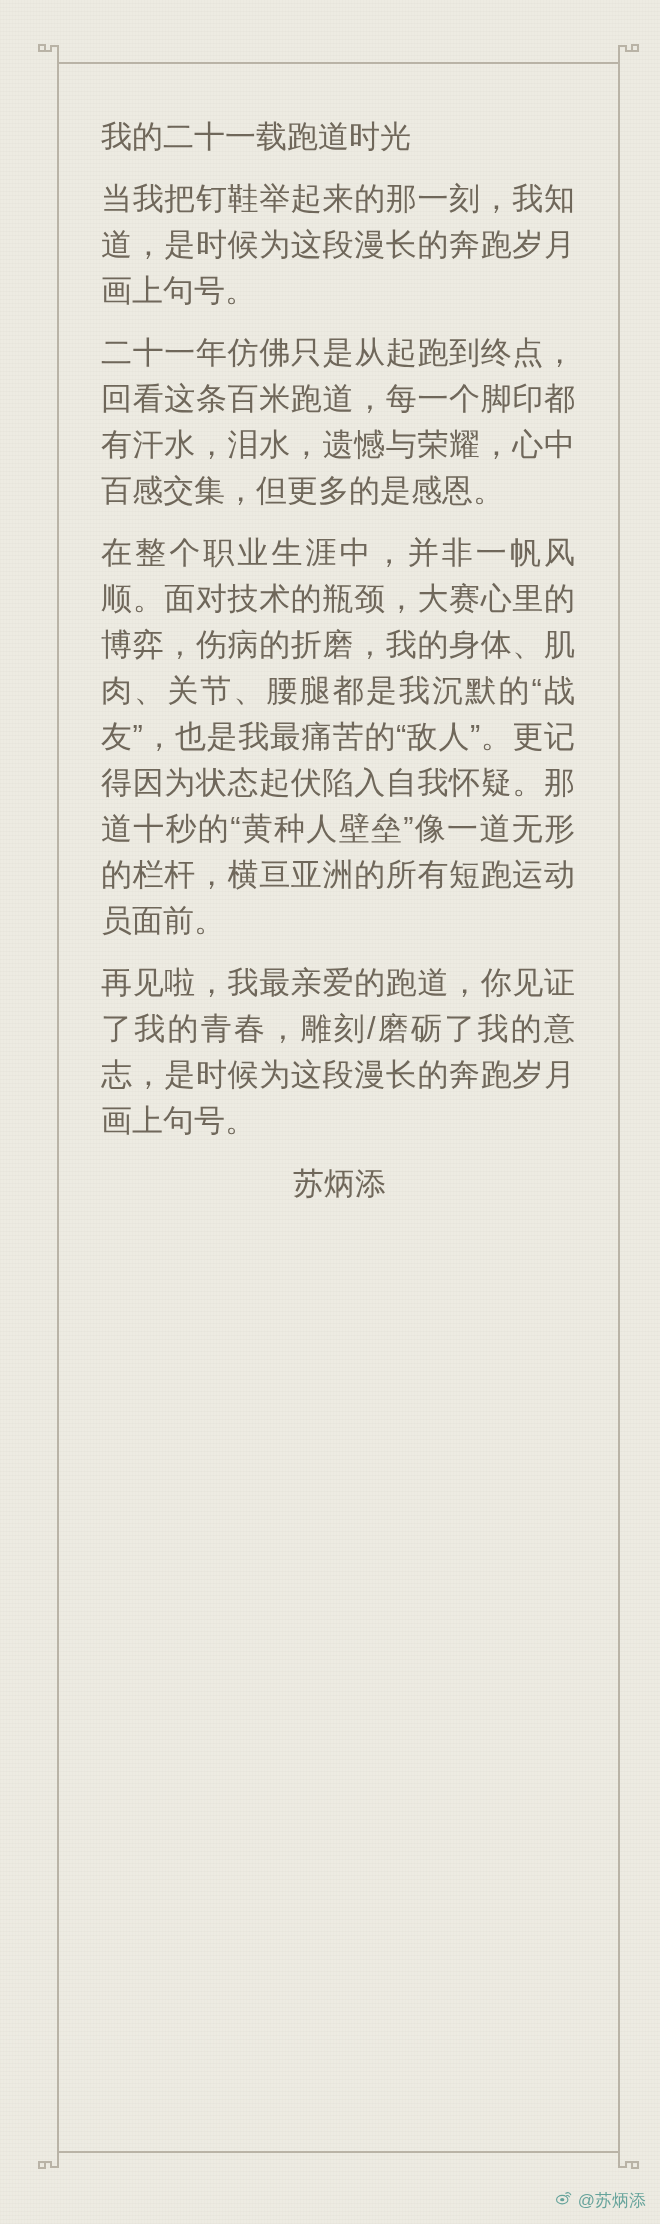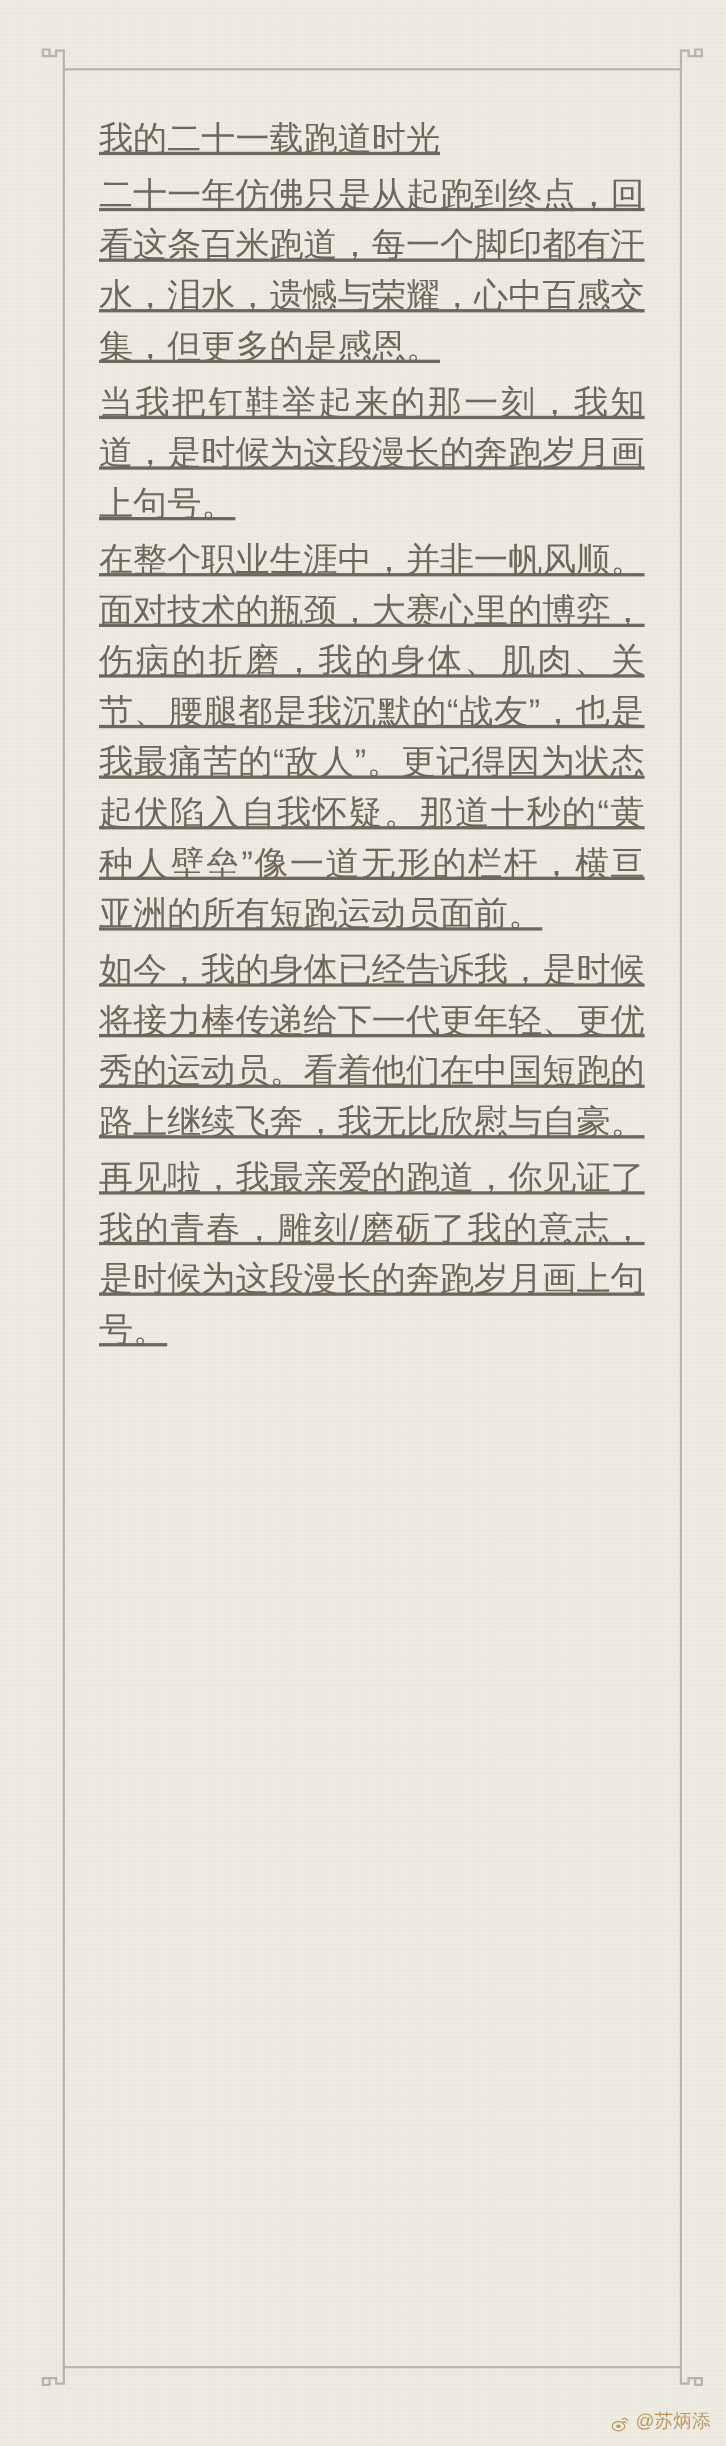--- a/index.html
+++ b/index.html
@@ -50,9 +50,8 @@
     text-align: justify;
   }
   .letter-body p {
-    margin: 5px;
+    margin: 16px;
     padding: 0;
-    text-decoration: underline;
   }
   .sign-block {
     margin-left: 192px;

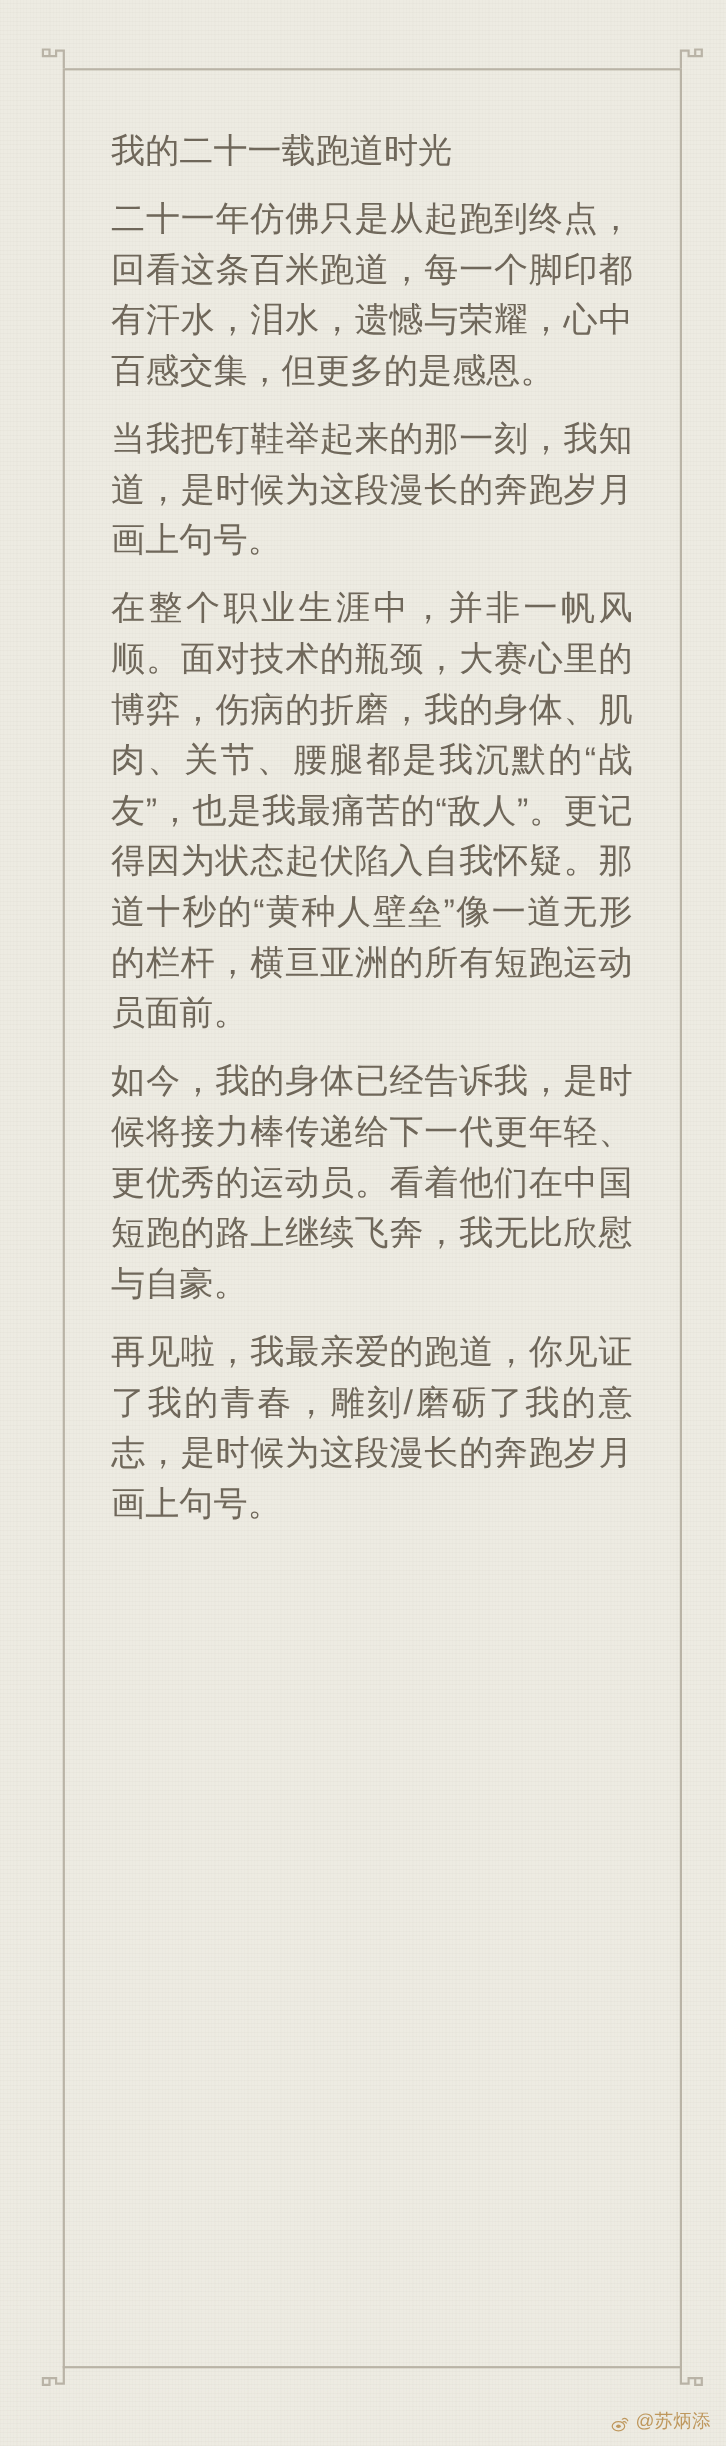--- a/index.html
+++ b/index.html
@@ -98,8 +98,8 @@
 
 <div class="letter-body">
   <p>我的二十一载跑道时光</p>
+  <p>当我把钉鞋举起来的那一刻，我知道，是时候为这段漫长的奔跑岁月画上句号。</p>
   <p>二十一年仿佛只是从起跑到终点，回看这条百米跑道，每一个脚印都有汗水，泪水，遗憾与荣耀，心中百感交集，但更多的是感恩。</p>
-  <p>当我把钉鞋举起来的那一刻，我知道，是时候为这段漫长的奔跑岁月画上句号。</p>
   <p>在整个职业生涯中，并非一帆风顺。面对技术的瓶颈，大赛心里的博弈，伤病的折磨，我的身体、肌肉、关节、腰腿都是我沉默的“战友”，也是我最痛苦的“敌人”。更记得因为状态起伏陷入自我怀疑。那道十秒的“黄种人壁垒”像一道无形的栏杆，横亘亚洲的所有短跑运动员面前。</p>
   <p>如今，我的身体已经告诉我，是时候将接力棒传递给下一代更年轻、更优秀的运动员。看着他们在中国短跑的路上继续飞奔，我无比欣慰与自豪。</p>
   <p>再见啦，我最亲爱的跑道，你见证了我的青春，雕刻/磨砺了我的意志，是时候为这段漫长的奔跑岁月画上句号。</p>

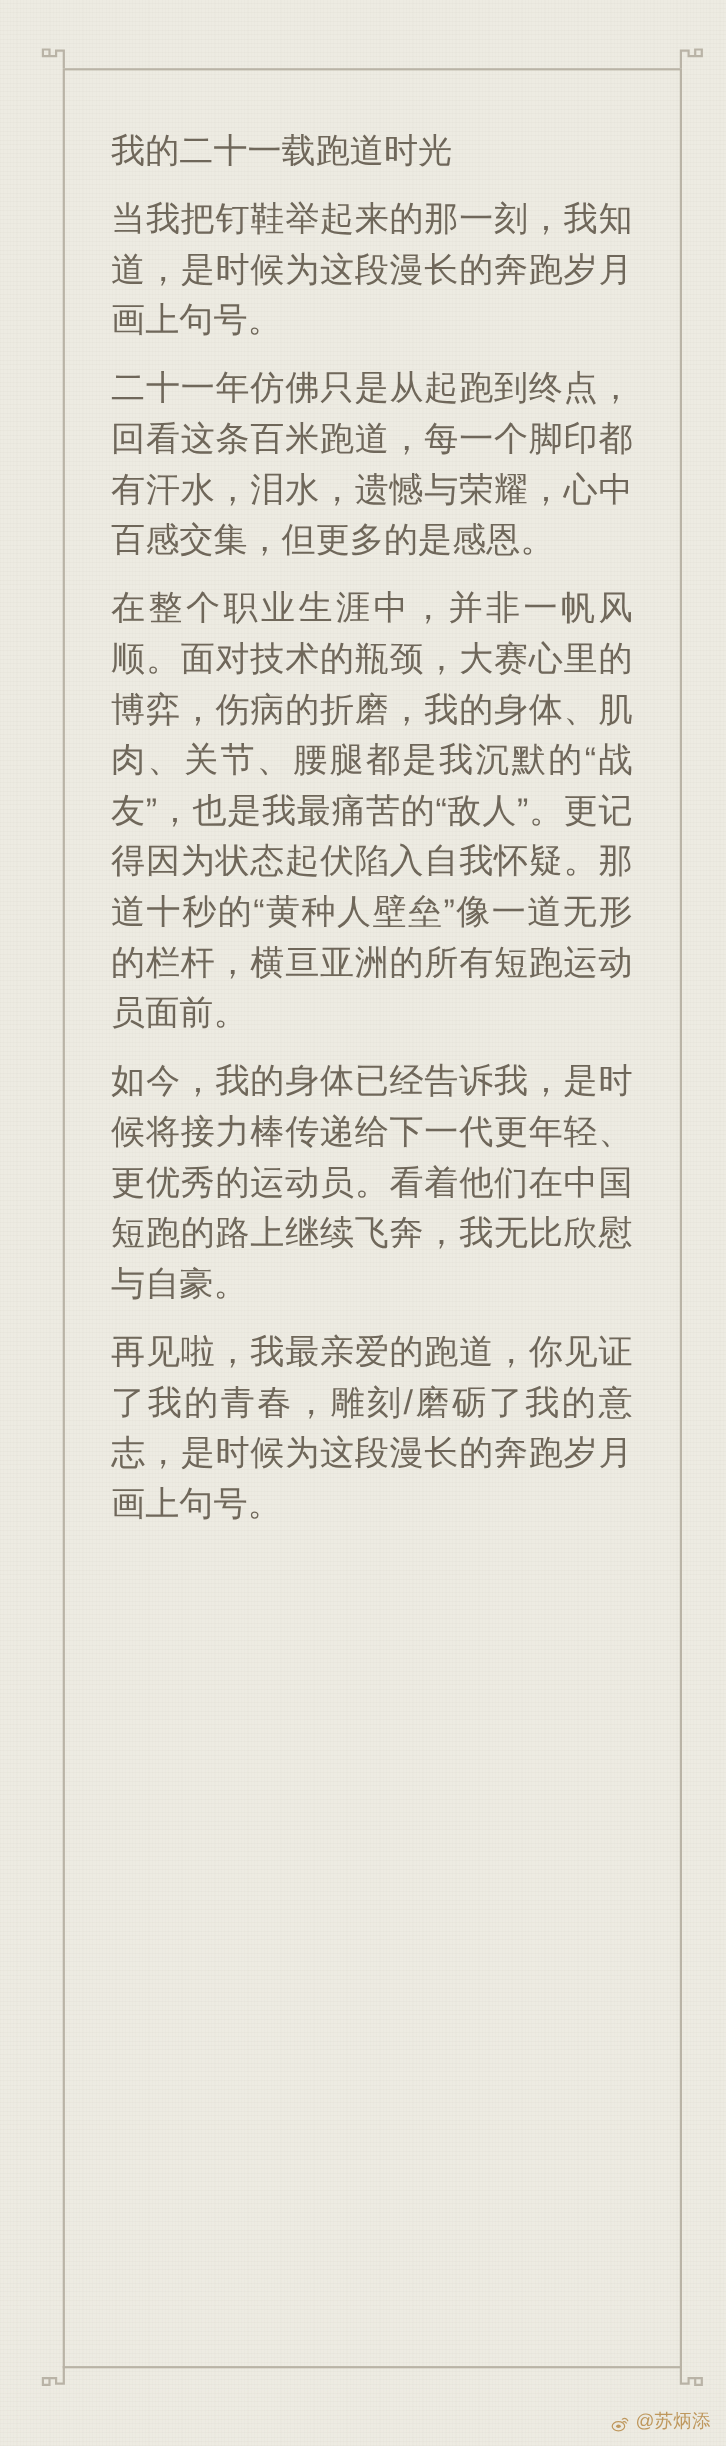--- a/index.html
+++ b/index.html
@@ -101,7 +101,6 @@
   <p>当我把钉鞋举起来的那一刻，我知道，是时候为这段漫长的奔跑岁月画上句号。</p>
   <p>二十一年仿佛只是从起跑到终点，回看这条百米跑道，每一个脚印都有汗水，泪水，遗憾与荣耀，心中百感交集，但更多的是感恩。</p>
   <p>在整个职业生涯中，并非一帆风顺。面对技术的瓶颈，大赛心里的博弈，伤病的折磨，我的身体、肌肉、关节、腰腿都是我沉默的“战友”，也是我最痛苦的“敌人”。更记得因为状态起伏陷入自我怀疑。那道十秒的“黄种人壁垒”像一道无形的栏杆，横亘亚洲的所有短跑运动员面前。</p>
-  <p>如今，我的身体已经告诉我，是时候将接力棒传递给下一代更年轻、更优秀的运动员。看着他们在中国短跑的路上继续飞奔，我无比欣慰与自豪。</p>
   <p>再见啦，我最亲爱的跑道，你见证了我的青春，雕刻/磨砺了我的意志，是时候为这段漫长的奔跑岁月画上句号。</p>
   <div class="sign-block">
   </div>

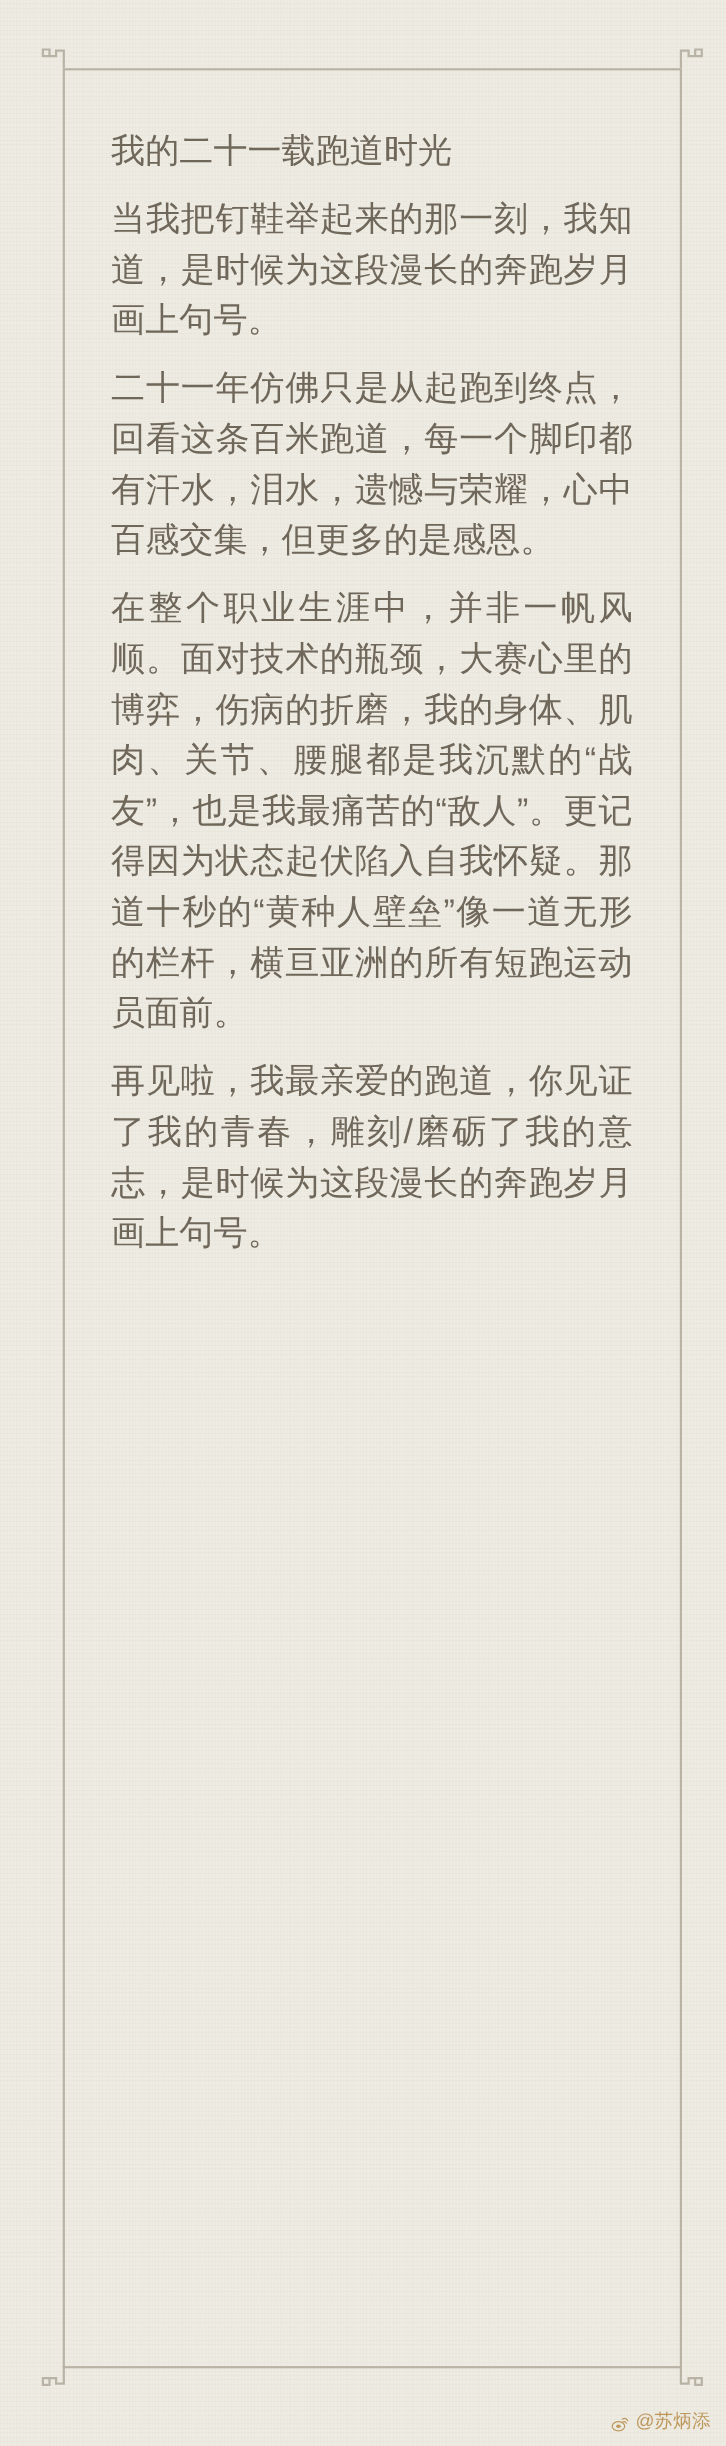--- a/index.html
+++ b/index.html
@@ -103,6 +103,7 @@
   <p>在整个职业生涯中，并非一帆风顺。面对技术的瓶颈，大赛心里的博弈，伤病的折磨，我的身体、肌肉、关节、腰腿都是我沉默的“战友”，也是我最痛苦的“敌人”。更记得因为状态起伏陷入自我怀疑。那道十秒的“黄种人壁垒”像一道无形的栏杆，横亘亚洲的所有短跑运动员面前。</p>
   <p>再见啦，我最亲爱的跑道，你见证了我的青春，雕刻/磨砺了我的意志，是时候为这段漫长的奔跑岁月画上句号。</p>
   <div class="sign-block">
+    <p>苏炳添</p>
   </div>
 </div>
 

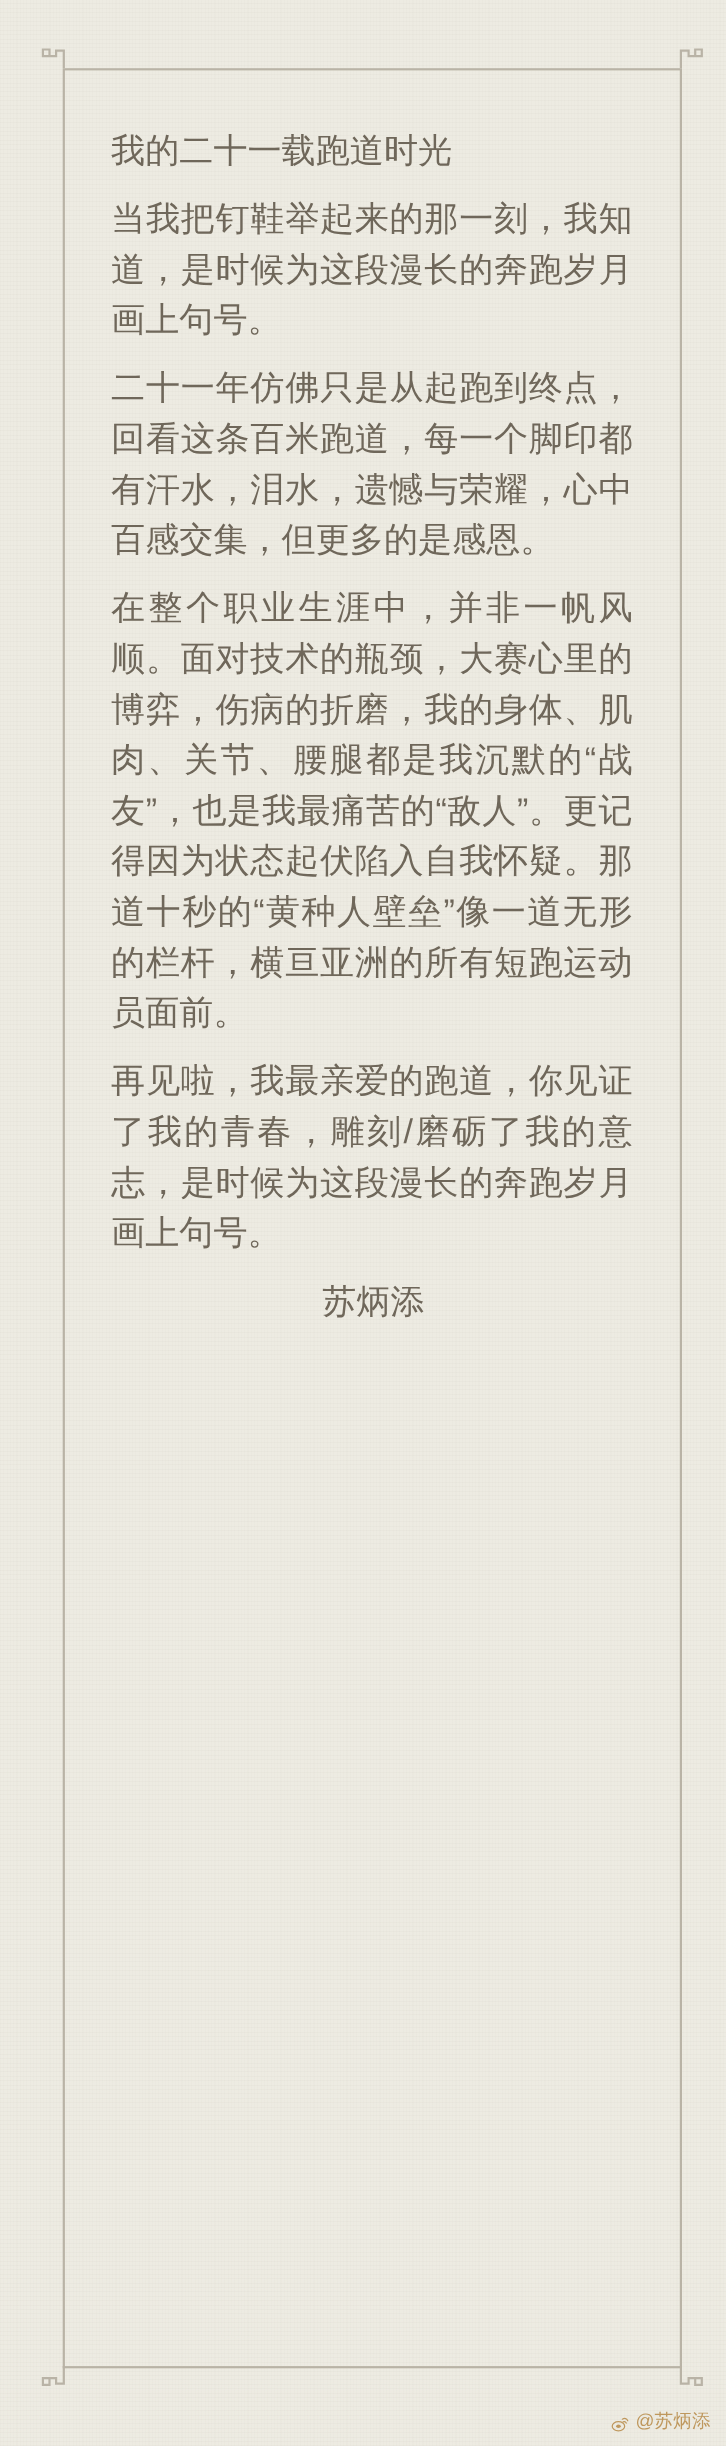--- a/index.html
+++ b/index.html
@@ -62,9 +62,9 @@
     right: 14px;
     bottom: 12px;
     display: flex;
-    align-items: flex-end;
+    align-items: flex-start;
     gap: 4px;
-    color: #a16207;
+    color: #0f766e;
     opacity: 0.6;
     font-size: 17px;
   }

